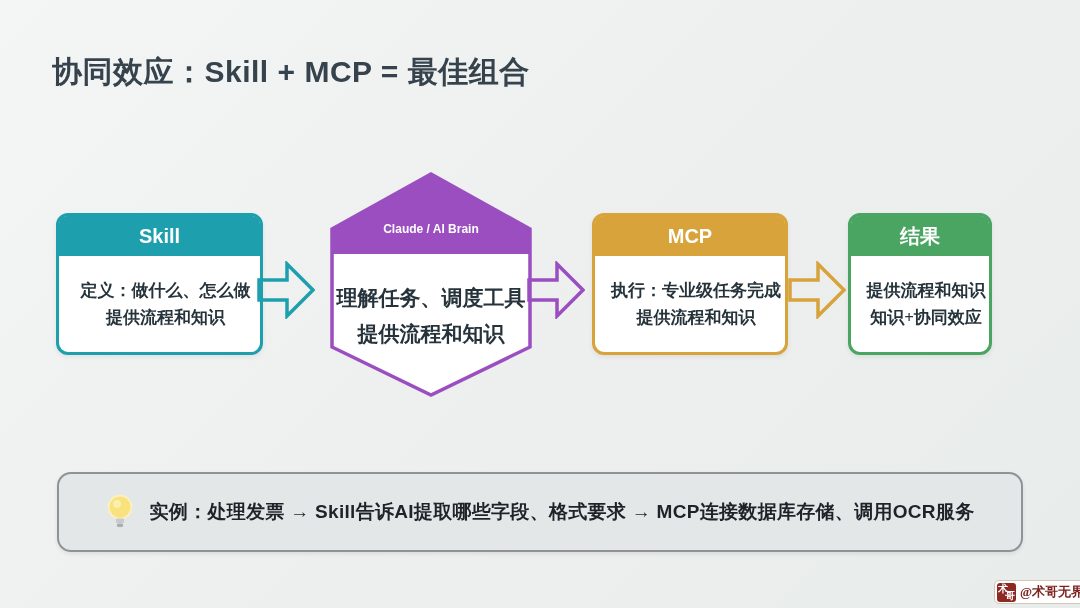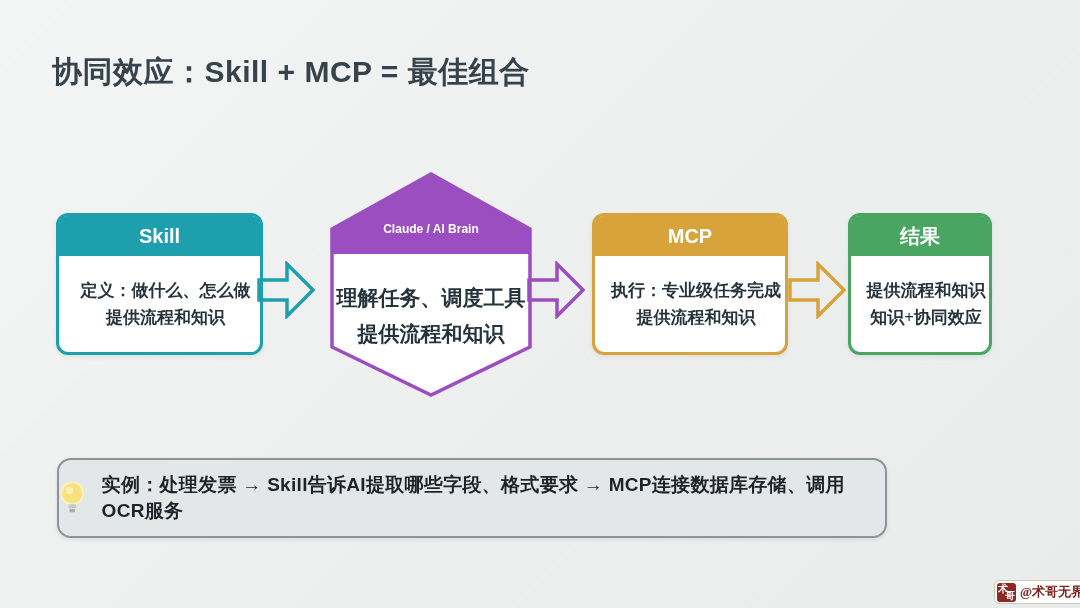--- a/index.html
+++ b/index.html
@@ -41,7 +41,7 @@
     font-weight:700;font-size:21px;color:#26333B;line-height:1.7;
   }
   .example-box{
-    position:absolute;left:57px;top:458px;width:830px;height:80px;box-sizing:border-box;
+    position:absolute;left:57px;top:472px;width:966px;height:80px;box-sizing:border-box;
     background:#E4E7E7;border:2px solid #8D9396;border-radius:14px;
     display:flex;align-items:center;justify-content:center;gap:16px;
     box-shadow:0 2px 4px rgba(0,0,0,.08);

